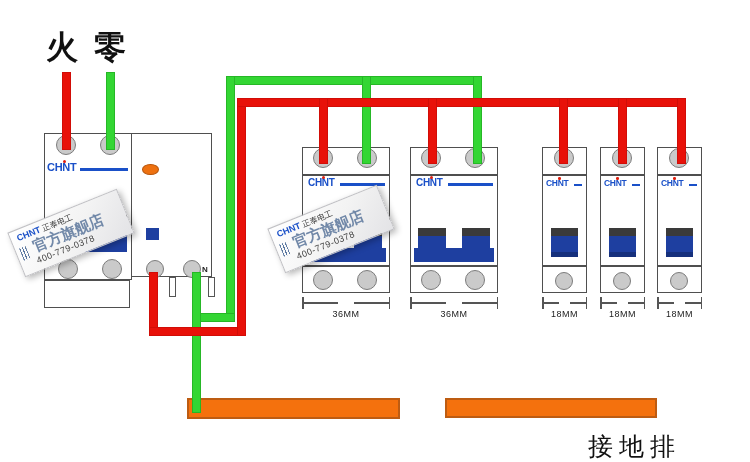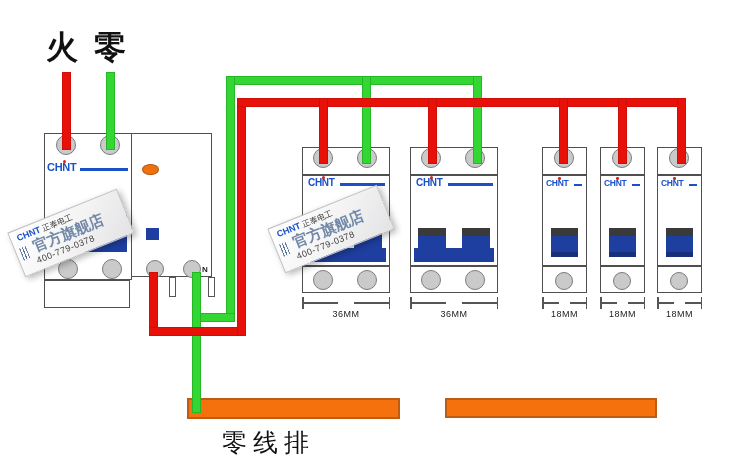--- a/index.html
+++ b/index.html
@@ -217,7 +217,6 @@
 
   <div class="busbar" style="left:187px;top:398px;width:213px;"></div>
   <div class="busbar" style="left:445px;top:398px;width:212px;height:20px;"></div>
-  <div class="cjk-bottom" style="left:222px;top:426px;">零线排</div>
 
   <div class="wm" style="left:12px;top:209px;">
     <div class="wm-line1"><span class="wm-brand">CHNT</span> <span>正泰电工</span></div>

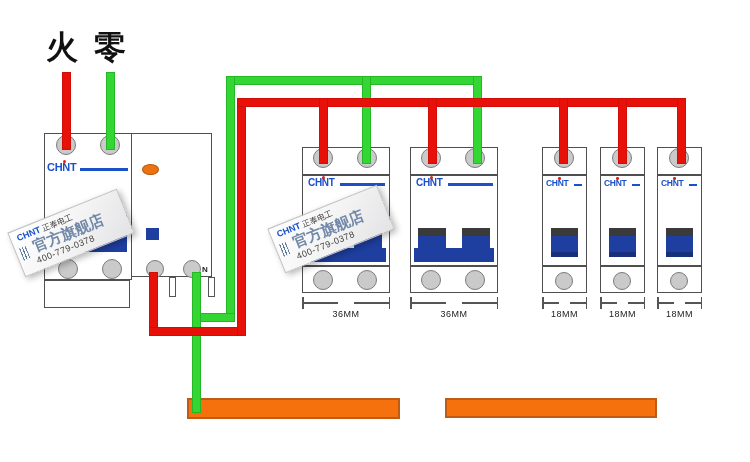--- a/index.html
+++ b/index.html
@@ -217,6 +217,7 @@
 
   <div class="busbar" style="left:187px;top:398px;width:213px;"></div>
   <div class="busbar" style="left:445px;top:398px;width:212px;height:20px;"></div>
+  <div class="cjk-bottom" style="left:588px;top:430px;">接地排</div>
 
   <div class="wm" style="left:12px;top:209px;">
     <div class="wm-line1"><span class="wm-brand">CHNT</span> <span>正泰电工</span></div>

